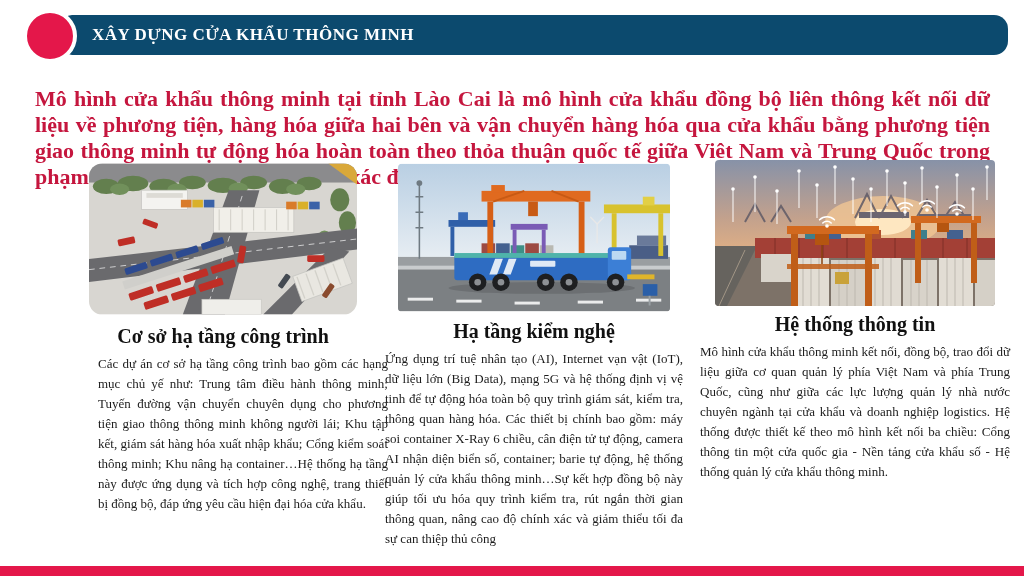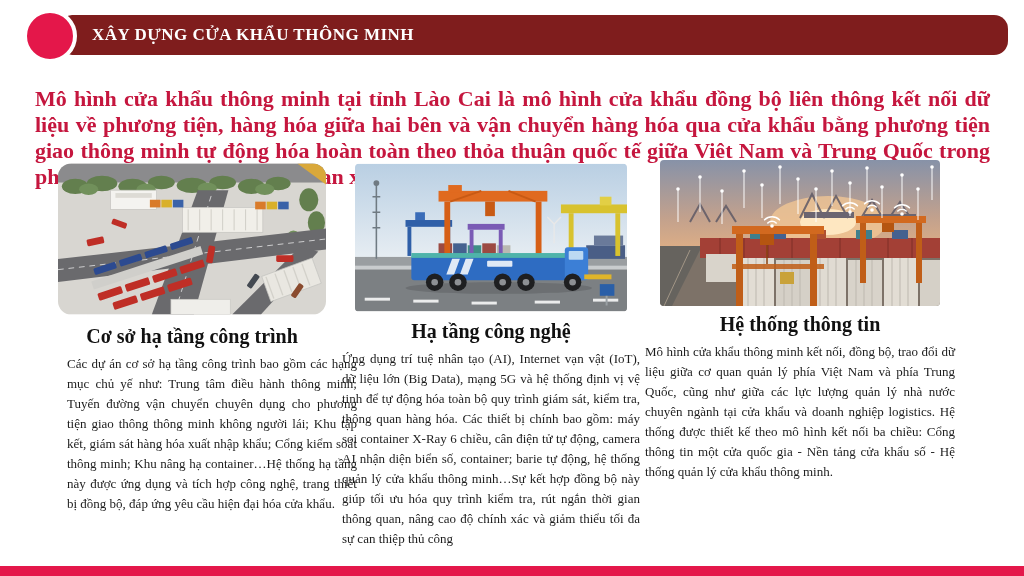--- a/index.html
+++ b/index.html
@@ -11,7 +11,7 @@
   
   .banner{
     position:absolute;left:62px;top:15px;width:946px;height:40px;
-    background:#7f1d1d;border-radius:10px 14px 14px 10px;
+    background:#0c4a6e;border-radius:10px 14px 14px 10px;
     display:flex;align-items:center;
   }
   .banner-circle{

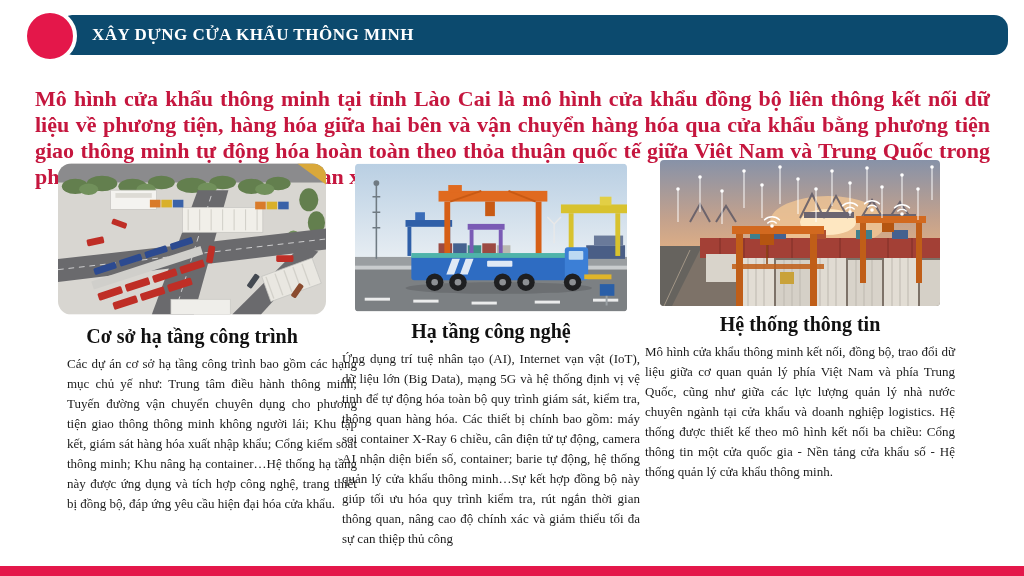--- a/index.html
+++ b/index.html
@@ -31,8 +31,8 @@
   }
   
   .columns{
-    position:absolute;left:44px;top:160px;width:948px;
-    display:grid;grid-template-columns:296px 302px 316px;column-gap:0;
+    position:absolute;left:75px;top:160px;width:948px;
+    display:grid;grid-template-columns:296px 302px 316px;column-gap:12px;
   }
   .col{display:flex;flex-direction:column;align-items:center;}
   .col figure{margin:0;display:block;line-height:0;}

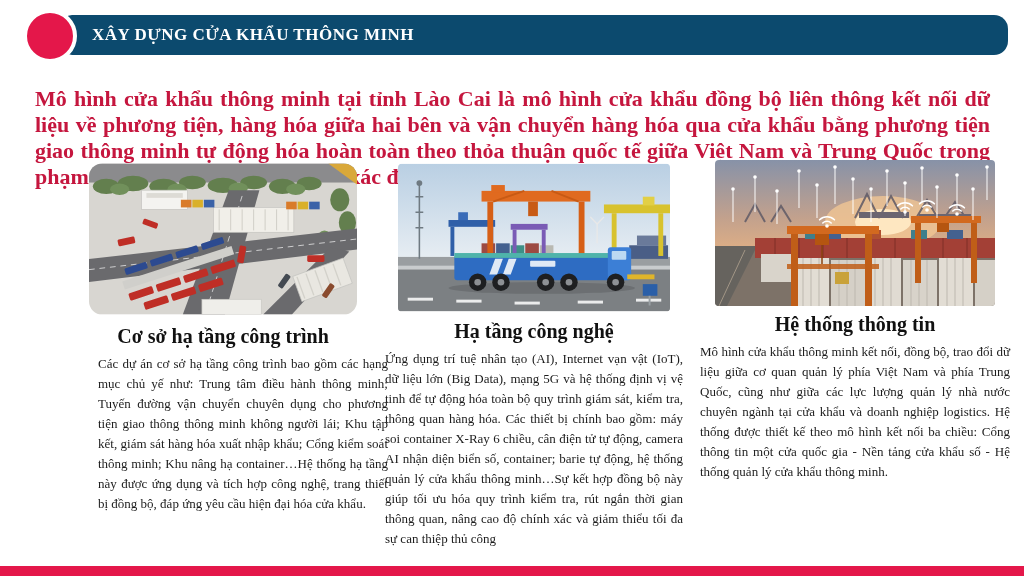--- a/index.html
+++ b/index.html
@@ -289,7 +289,7 @@
           </g>
         </svg>
       </figure>
-      <h3>Hạ tầng công nghệ</h3>
+      <h3>Hạ tầng kiểm nghệ</h3>
       <p>Ứng dụng trí tuệ nhân tạo (AI), Internet vạn vật (IoT), dữ liệu lớn (Big Data), mạng 5G và hệ thống định vị vệ tinh để tự động hóa toàn bộ quy trình giám sát, kiểm tra, thông quan hàng hóa. Các thiết bị chính bao gồm: máy soi container X-Ray 6 chiều, cân điện tử tự động, camera AI nhận diện biển số, container; barie tự động, hệ thống quản lý cửa khẩu thông minh…Sự kết hợp đồng bộ này giúp tối ưu hóa quy trình kiểm tra, rút ngắn thời gian thông quan, nâng cao độ chính xác và giảm thiểu tối đa sự can thiệp thủ công</p>
     </div>
 

